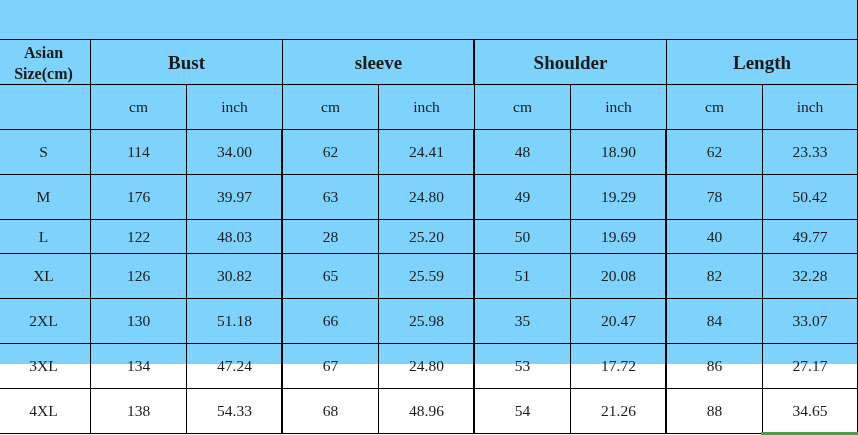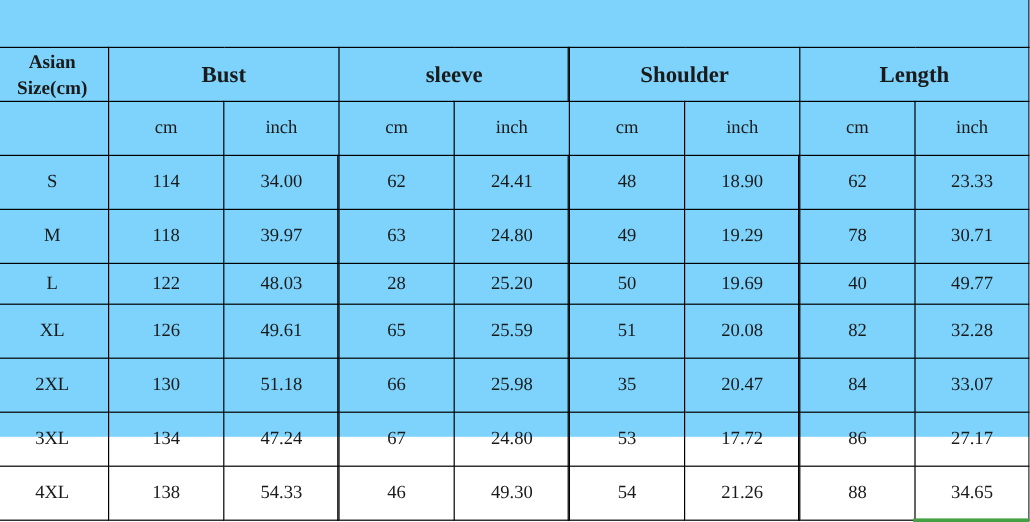--- a/index.html
+++ b/index.html
@@ -131,7 +131,7 @@
       </tr>
       <tr class="r-d">
         <td class="sz">M</td>
-        <td>118</td>
+        <td>176</td>
         <td>39.97</td>
         <td>63</td>
         <td>24.80</td>

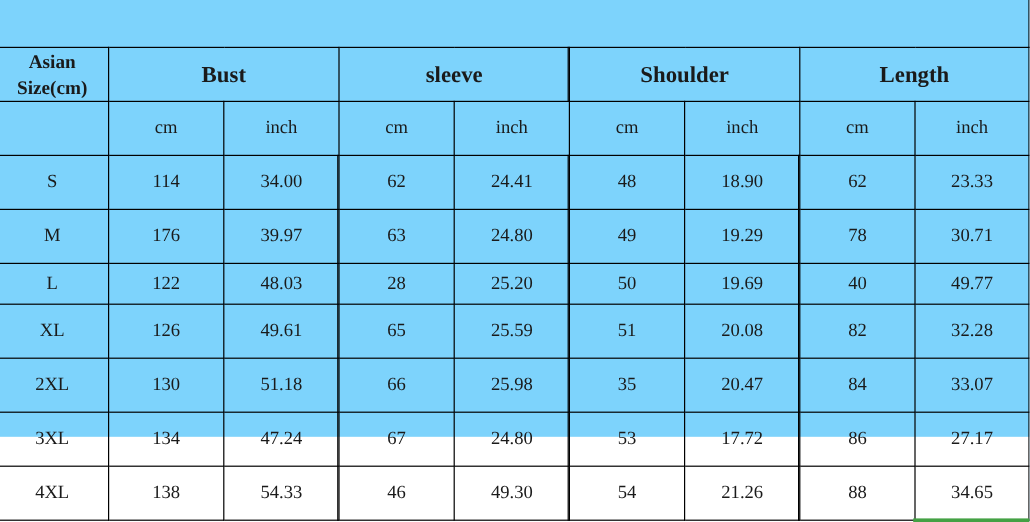--- a/index.html
+++ b/index.html
@@ -138,7 +138,7 @@
         <td>49</td>
         <td>19.29</td>
         <td>78</td>
-        <td>30.71</td>
+        <td>50.42</td>
       </tr>
       <tr class="r-short">
         <td class="sz">L</td>

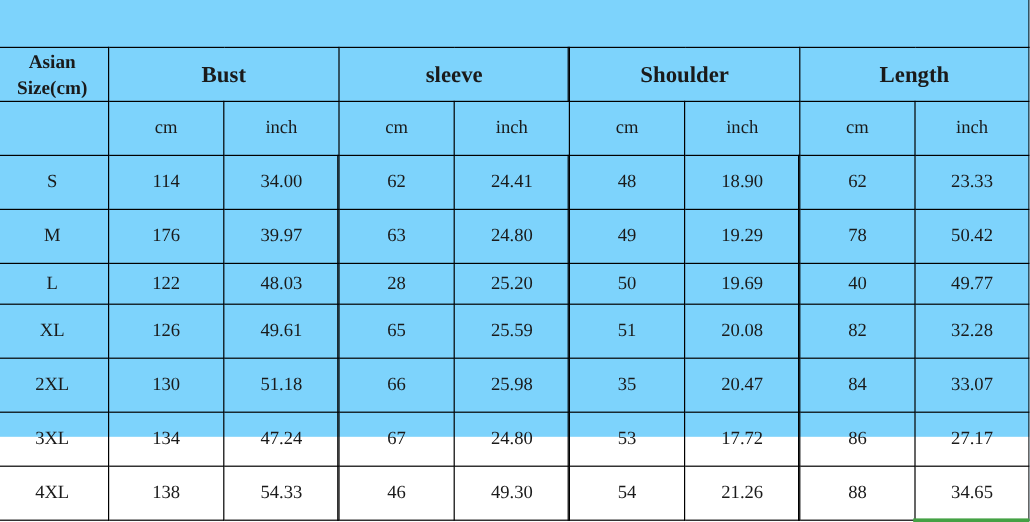--- a/index.html
+++ b/index.html
@@ -154,7 +154,7 @@
       <tr class="r-d">
         <td class="sz">XL</td>
         <td>126</td>
-        <td>49.61</td>
+        <td>30.82</td>
         <td>65</td>
         <td>25.59</td>
         <td>51</td>

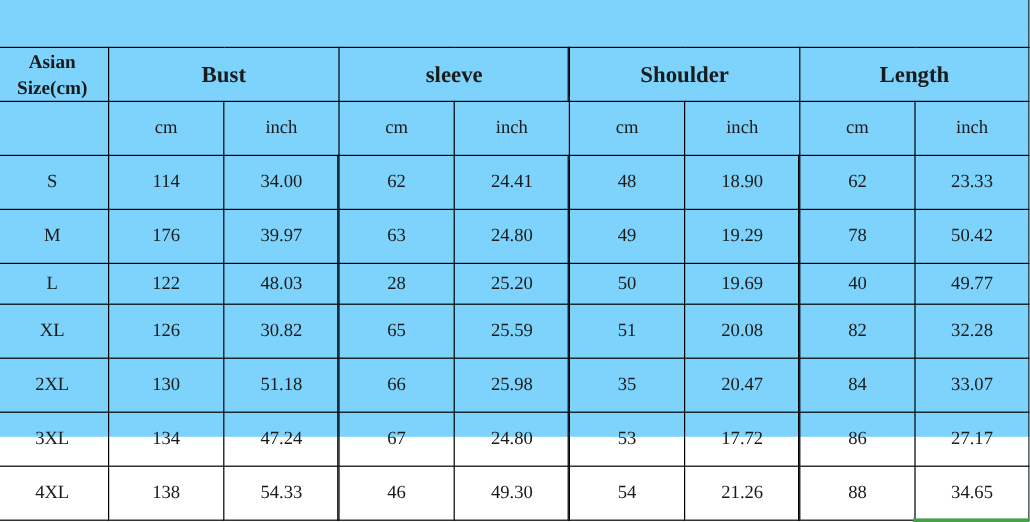--- a/index.html
+++ b/index.html
@@ -188,7 +188,7 @@
         <td class="sz">4XL</td>
         <td>138</td>
         <td>54.33</td>
-        <td>46</td>
+        <td>68</td>
         <td>49.30</td>
         <td>54</td>
         <td>21.26</td>

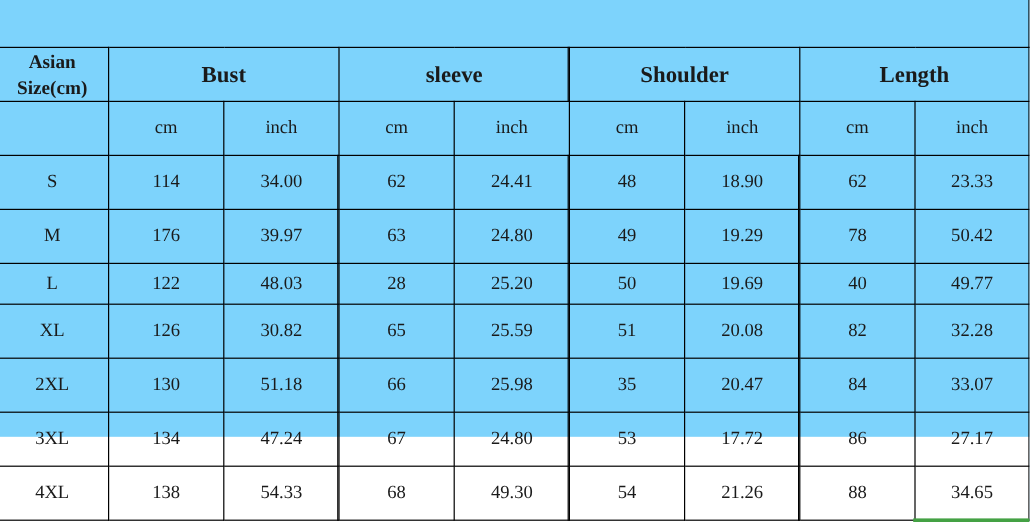--- a/index.html
+++ b/index.html
@@ -189,7 +189,7 @@
         <td>138</td>
         <td>54.33</td>
         <td>68</td>
-        <td>49.30</td>
+        <td>48.96</td>
         <td>54</td>
         <td>21.26</td>
         <td>88</td>

